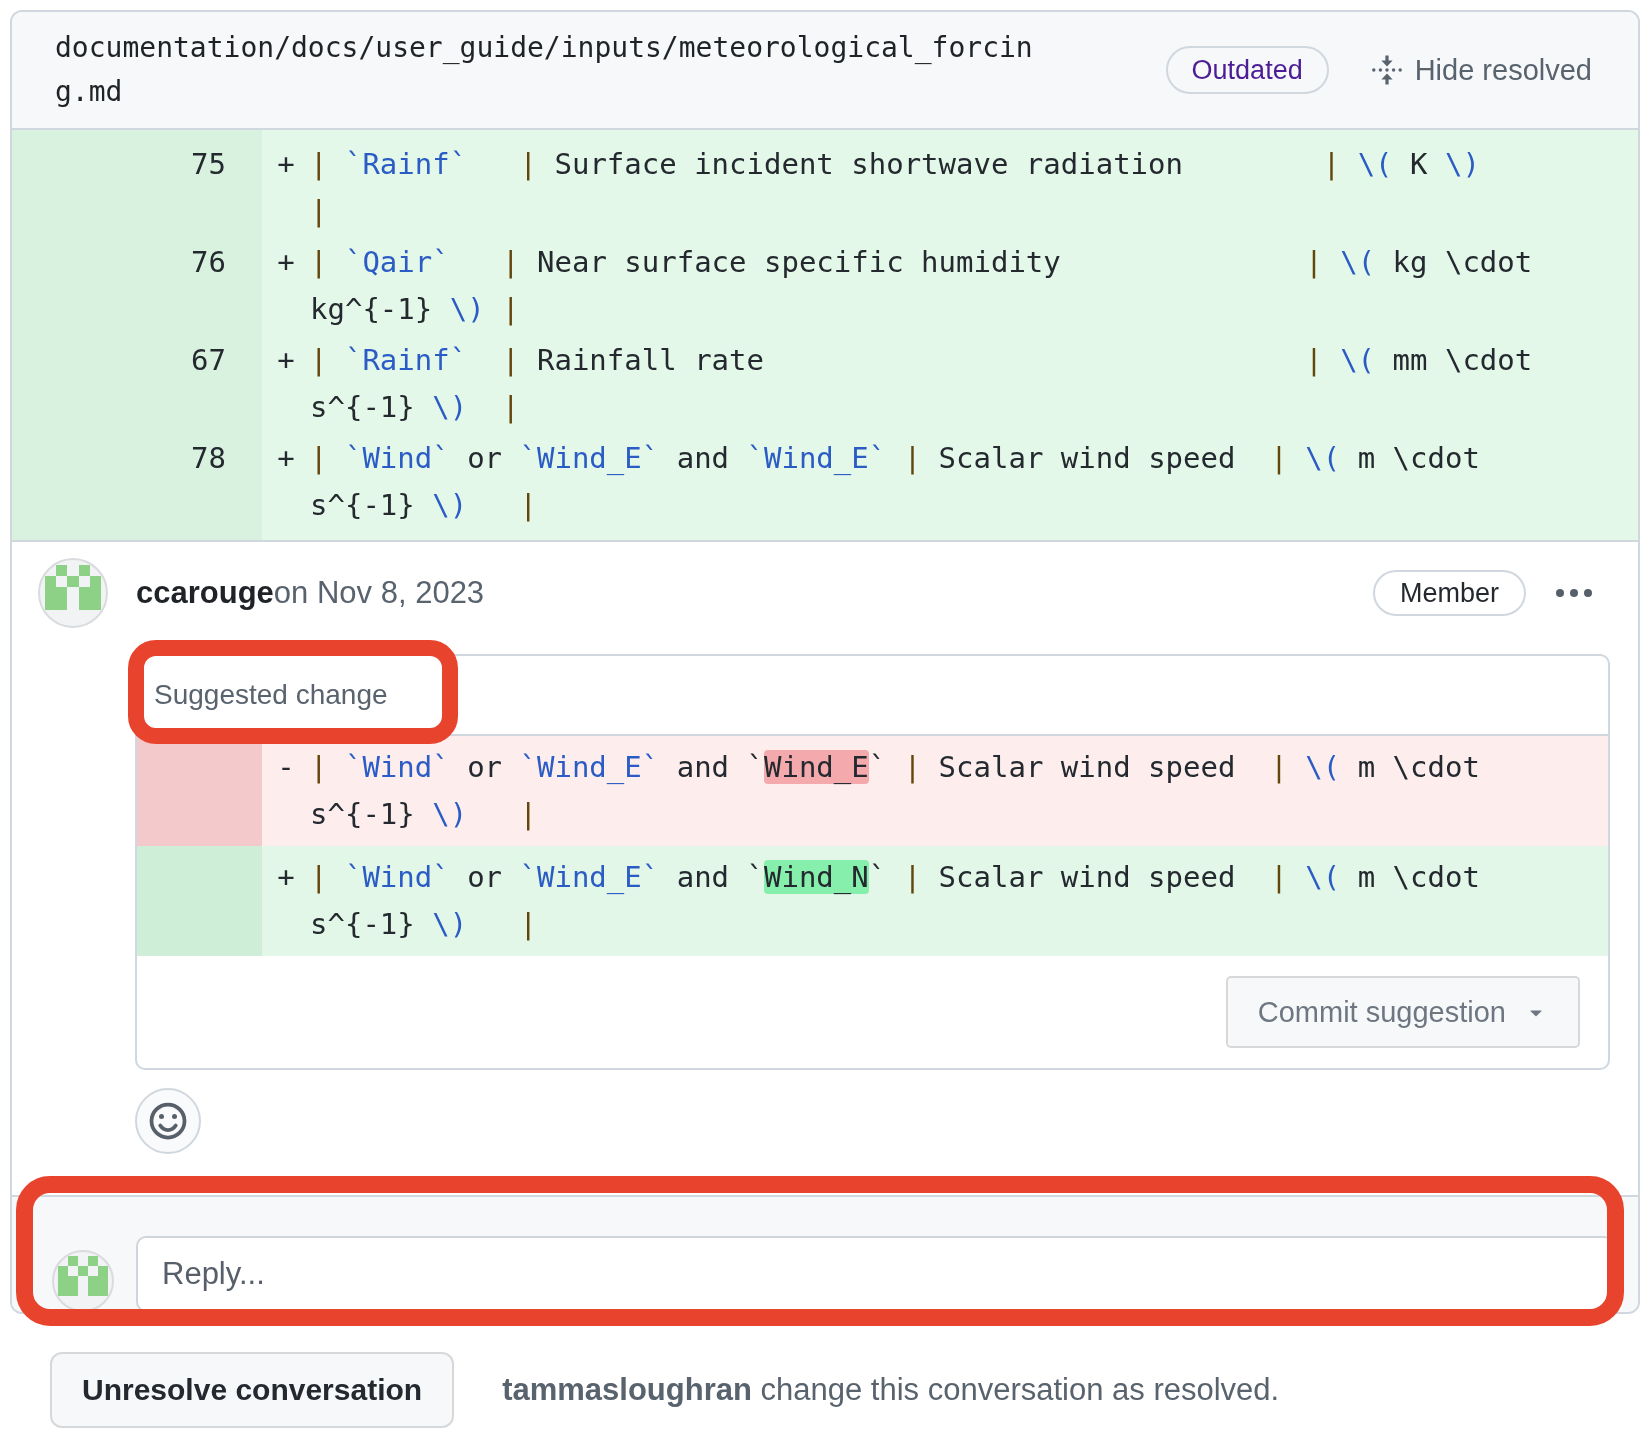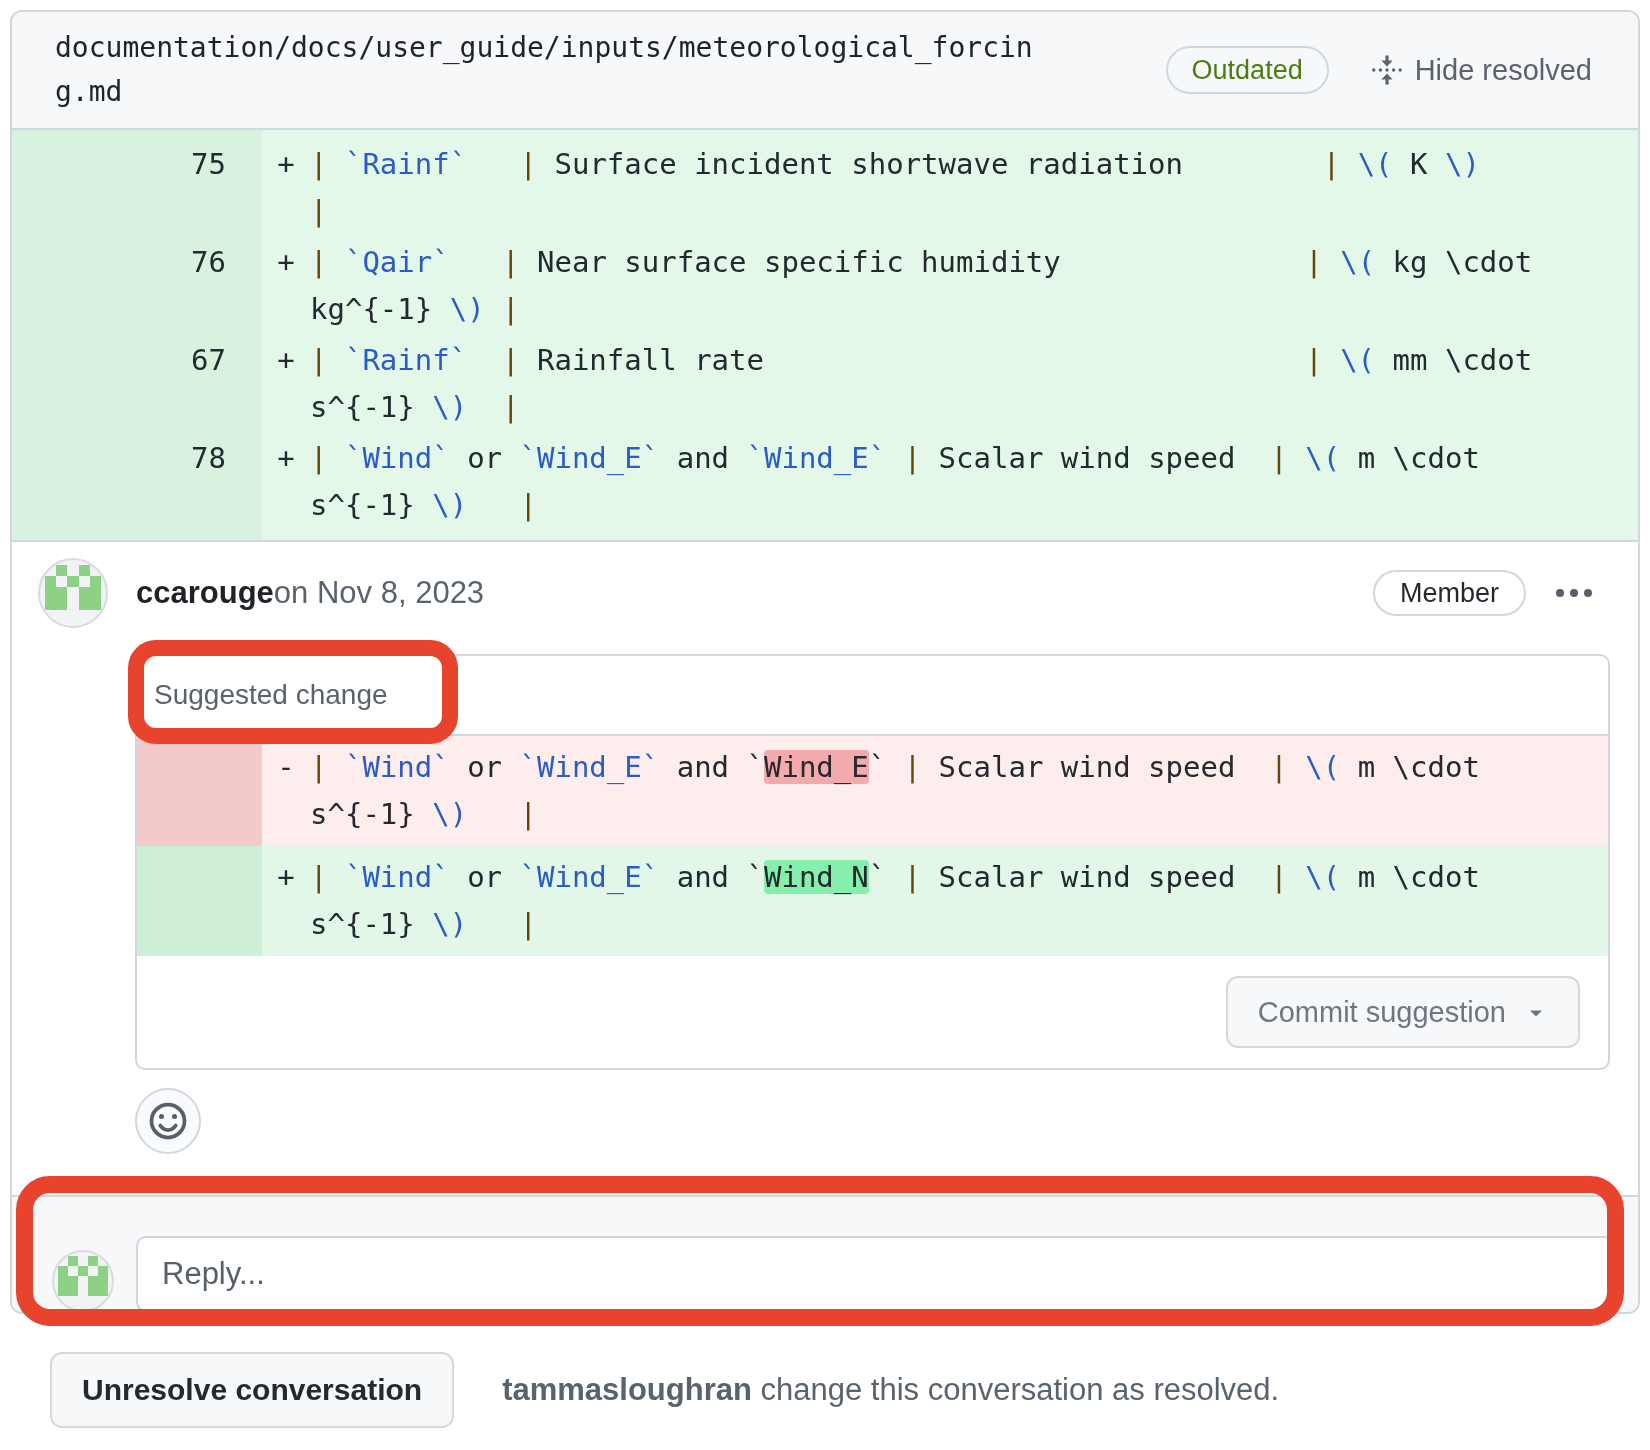--- a/index.html
+++ b/index.html
@@ -14,7 +14,7 @@
     color:#1f2328;word-break:break-all;white-space:pre-wrap;}
   .hdr-right{margin-left:auto;display:flex;align-items:center;}
   .pill{box-sizing:border-box;height:48px;padding:0 24px;border:2px solid #d0d7de;border-radius:24px;
-    display:flex;align-items:center;font-size:27px;color:#4d7c0f;background:transparent;}
+    display:flex;align-items:center;font-size:27px;color:#4c1d95;background:transparent;}
   .hide-btn{display:flex;align-items:center;margin-left:42px;cursor:pointer;}
   .hide-btn svg{width:32px;height:32px;}
   .hide-label{margin-left:12px;font-size:29px;color:#59636e;}

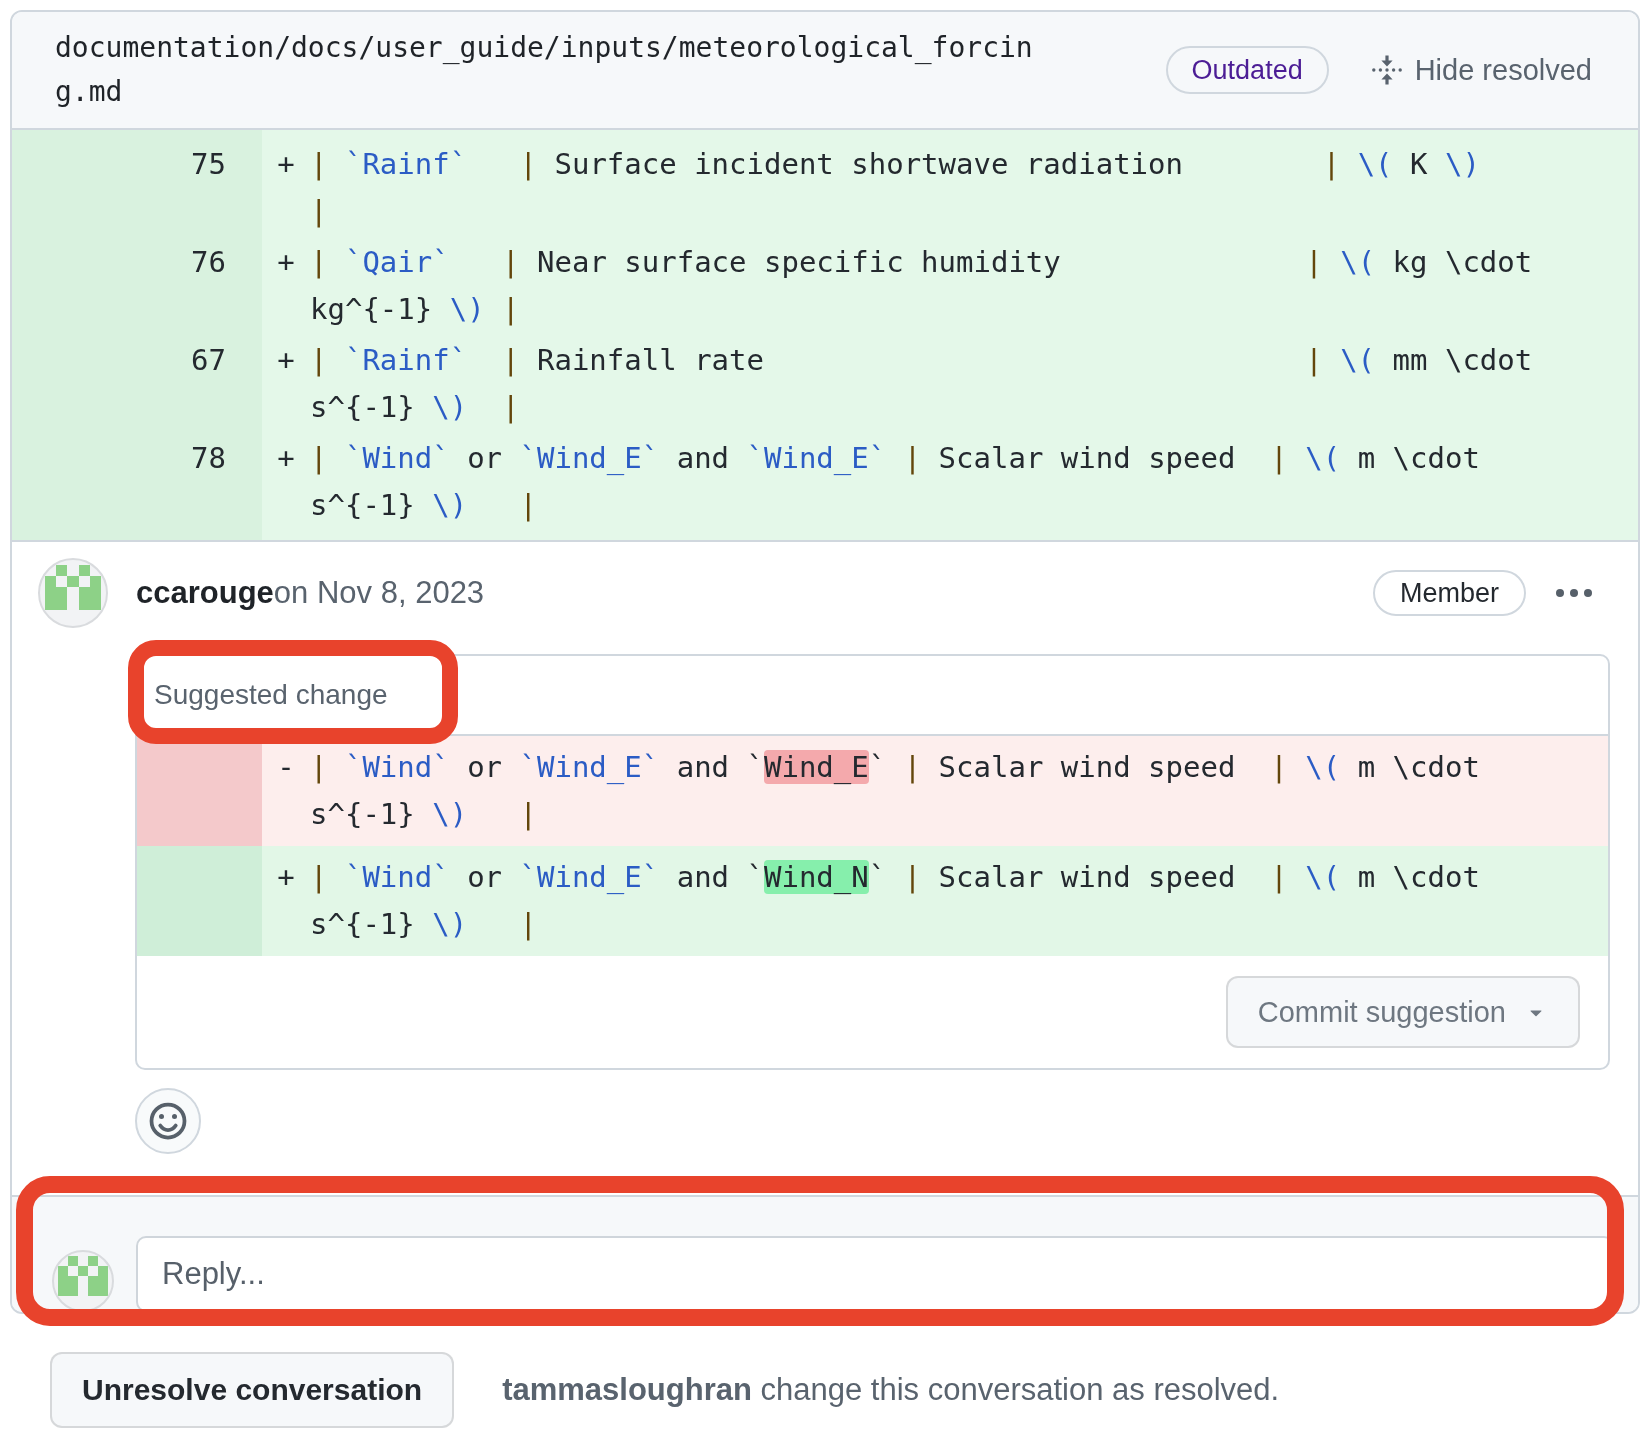--- a/index.html
+++ b/index.html
@@ -55,7 +55,7 @@
   .sg-add{background:#e2f7e7;}.sg-add .band{background:#cfeed8;}
   .sg-footer{height:112px;display:flex;align-items:center;justify-content:flex-end;padding-right:28px;}
   .commit-btn{box-sizing:border-box;height:72px;padding:0 30px;background:#f6f8fa;
-    border:2px solid rgba(31,35,40,0.15);border-radius:12px;font-size:29px;color:#6e7781;
+    border:2px solid rgba(31,35,40,0.15);border-radius:5px;font-size:29px;color:#6e7781;
     display:flex;align-items:center;gap:18px;cursor:pointer;}
   .commit-btn svg{width:24px;height:24px;}
   

